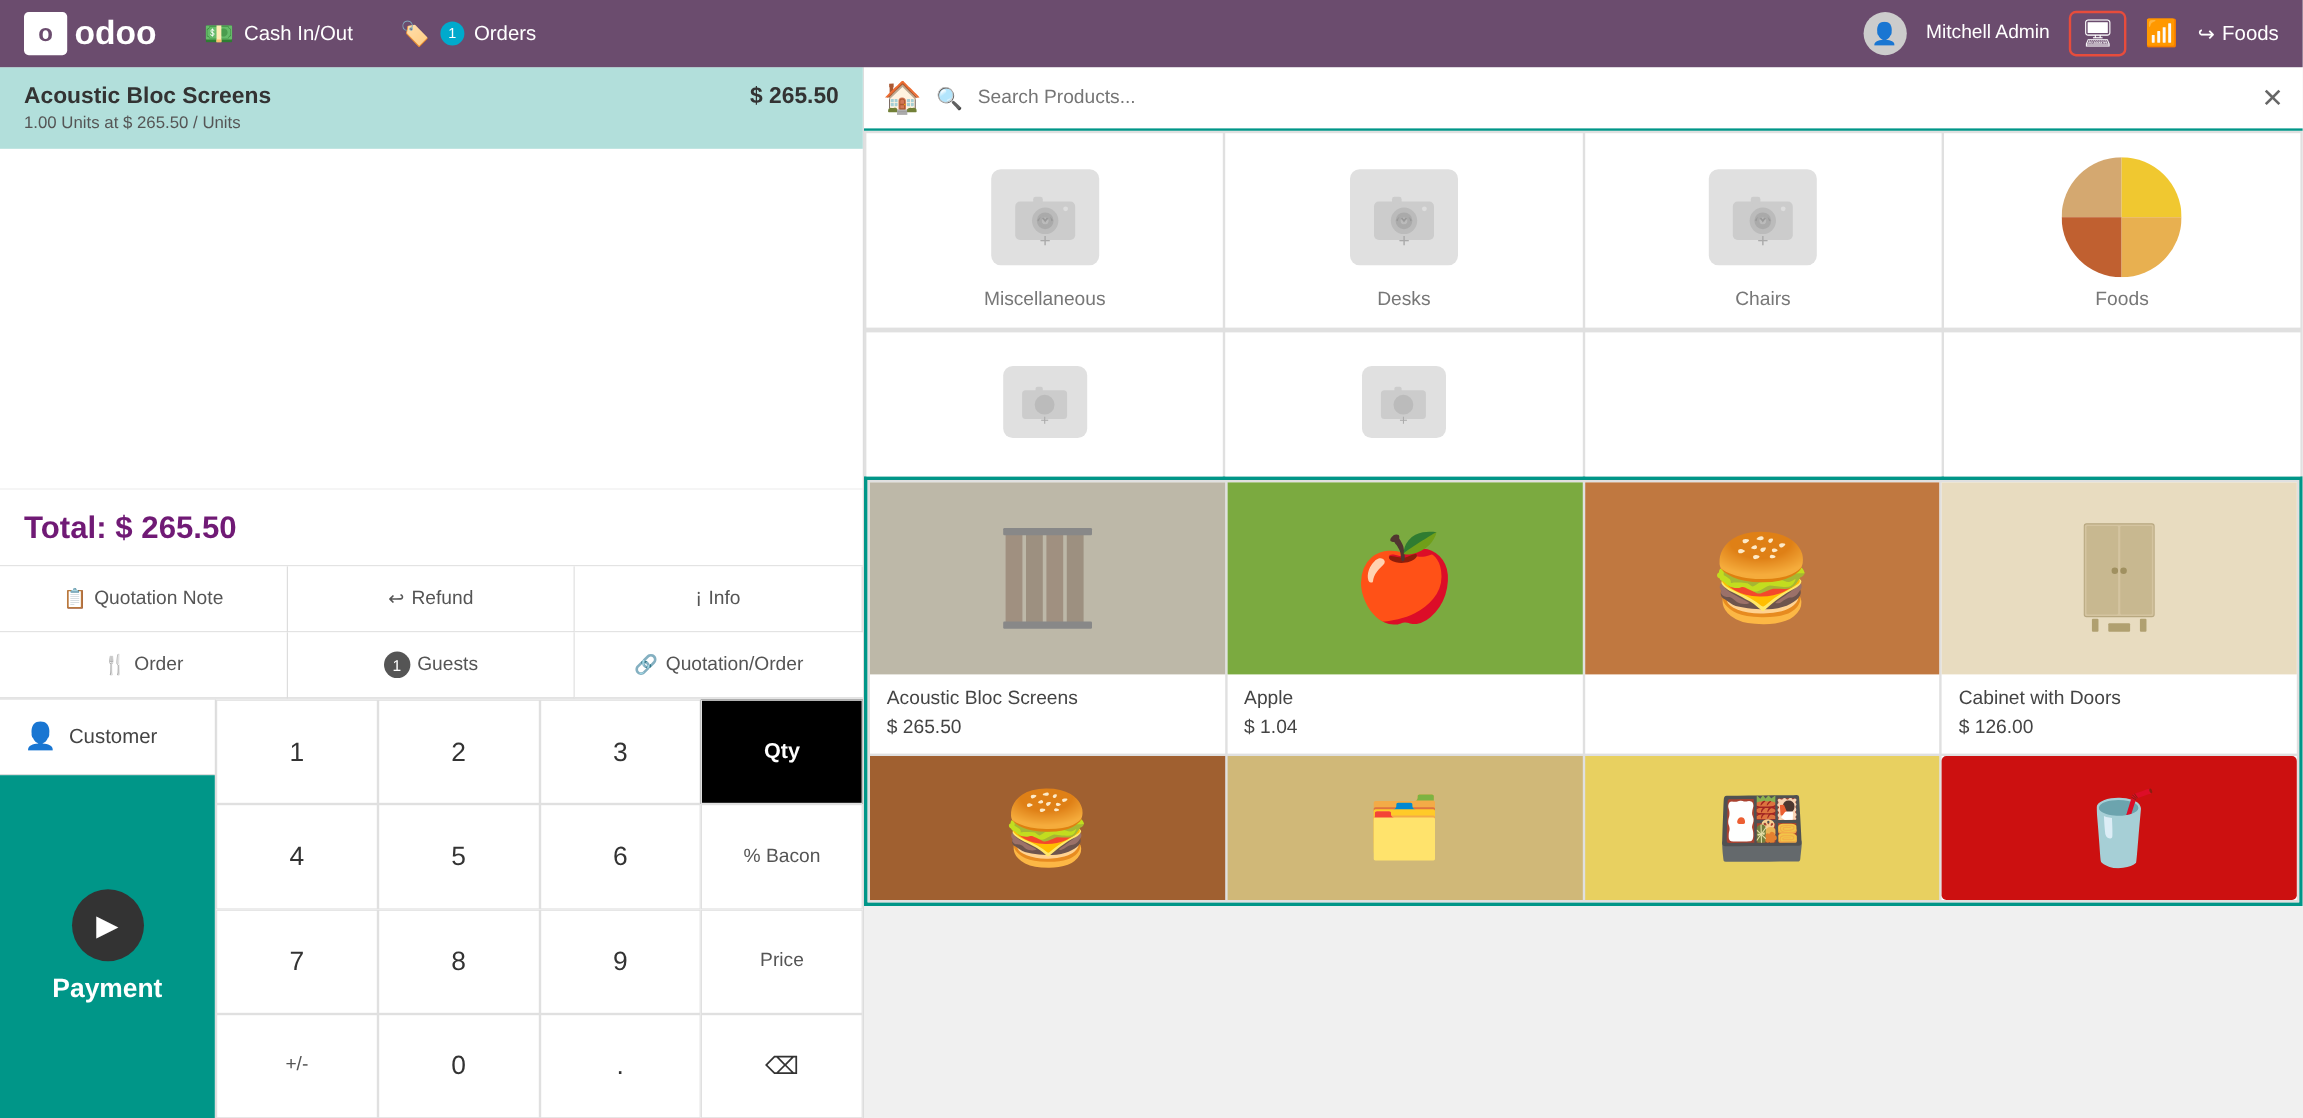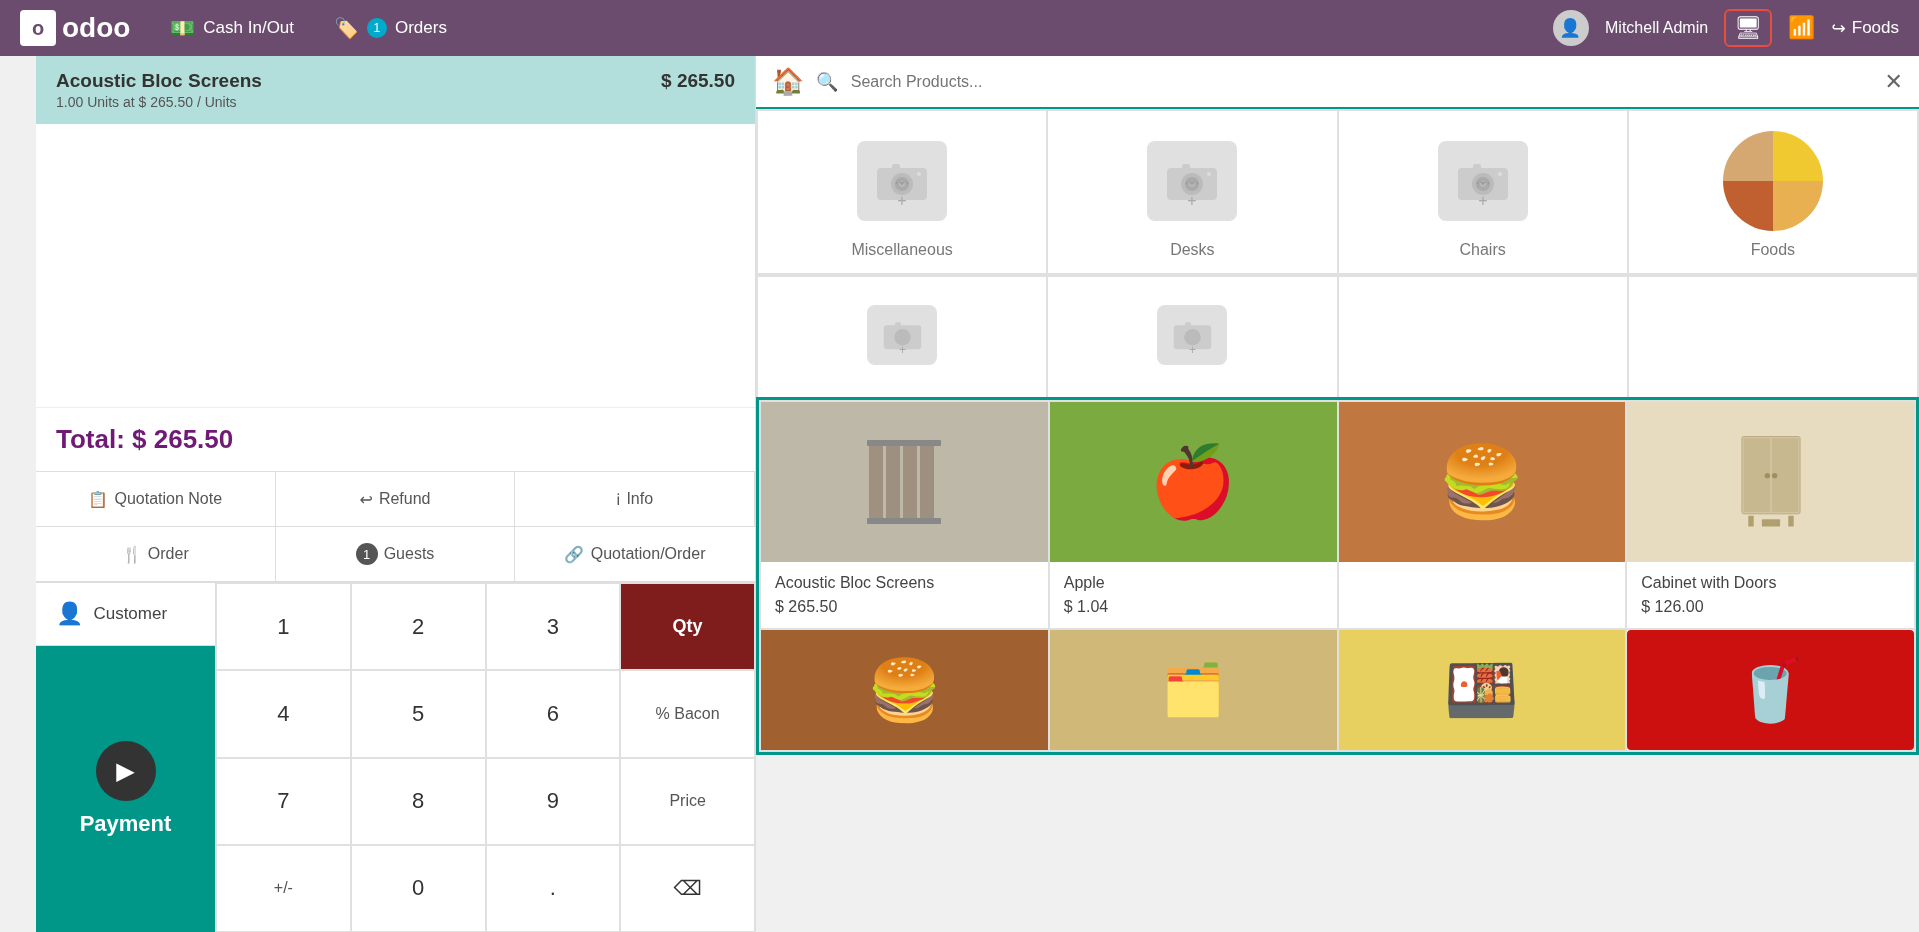--- a/index.html
+++ b/index.html
@@ -30,7 +30,7 @@
     .nav-close { display: flex; align-items: center; gap: 6px; font-size: 17px; cursor: pointer; }
 
     
-    .main-layout { display: flex; height: calc(932px - 56px); padding-left: 36px; }
+    .main-layout { display: flex; height: calc(932px - 56px); }
 
     
     .left-panel { width: 720px; background: white; display: flex; flex-direction: column; border-right: 1px solid #ddd; }

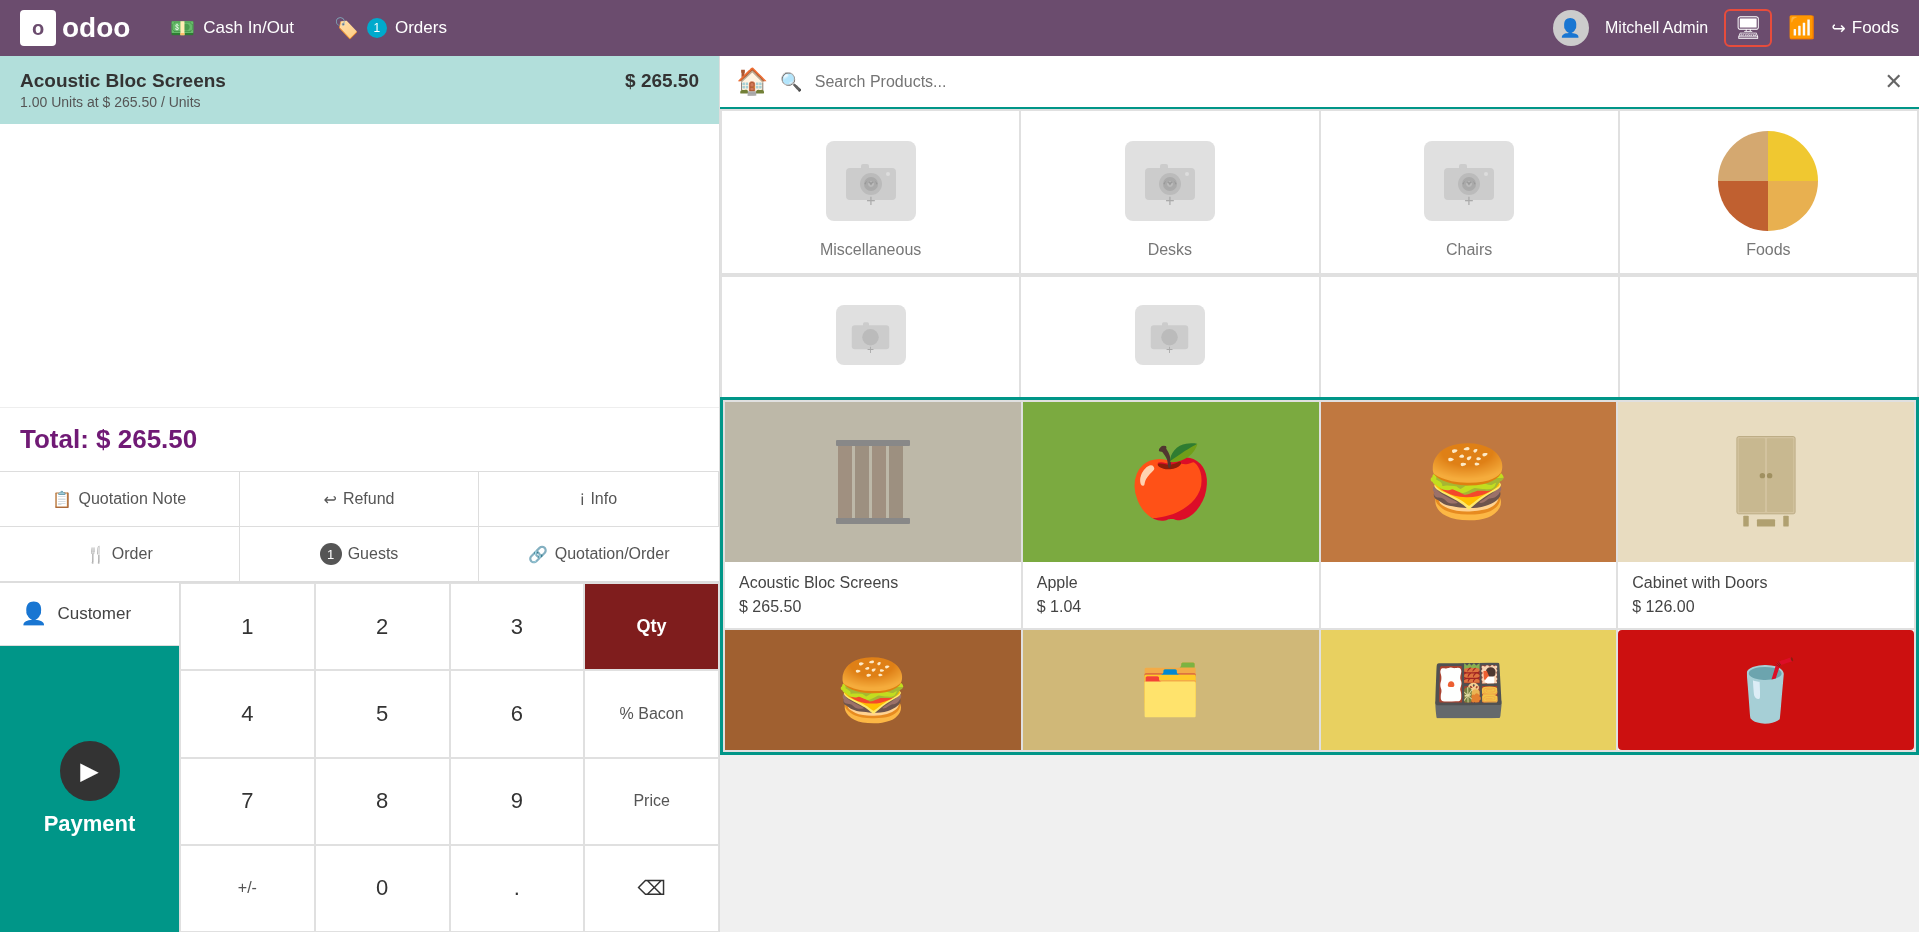--- a/index.html
+++ b/index.html
@@ -57,7 +57,7 @@
     
     .numpad { display: grid; grid-template-columns: repeat(4, 1fr); flex: 1; }
     .num-btn { border: 1px solid #e0e0e0; display: flex; align-items: center; justify-content: center; font-size: 22px; color: #333; cursor: pointer; background: white; min-height: 70px; }
-    .num-btn-highlight { background: #7f1d1d; color: white; font-size: 18px; font-weight: bold; }
+    .num-btn-highlight { background: #000000; color: white; font-size: 18px; font-weight: bold; }
     .num-btn-label { font-size: 16px; color: #555; }
 
     

